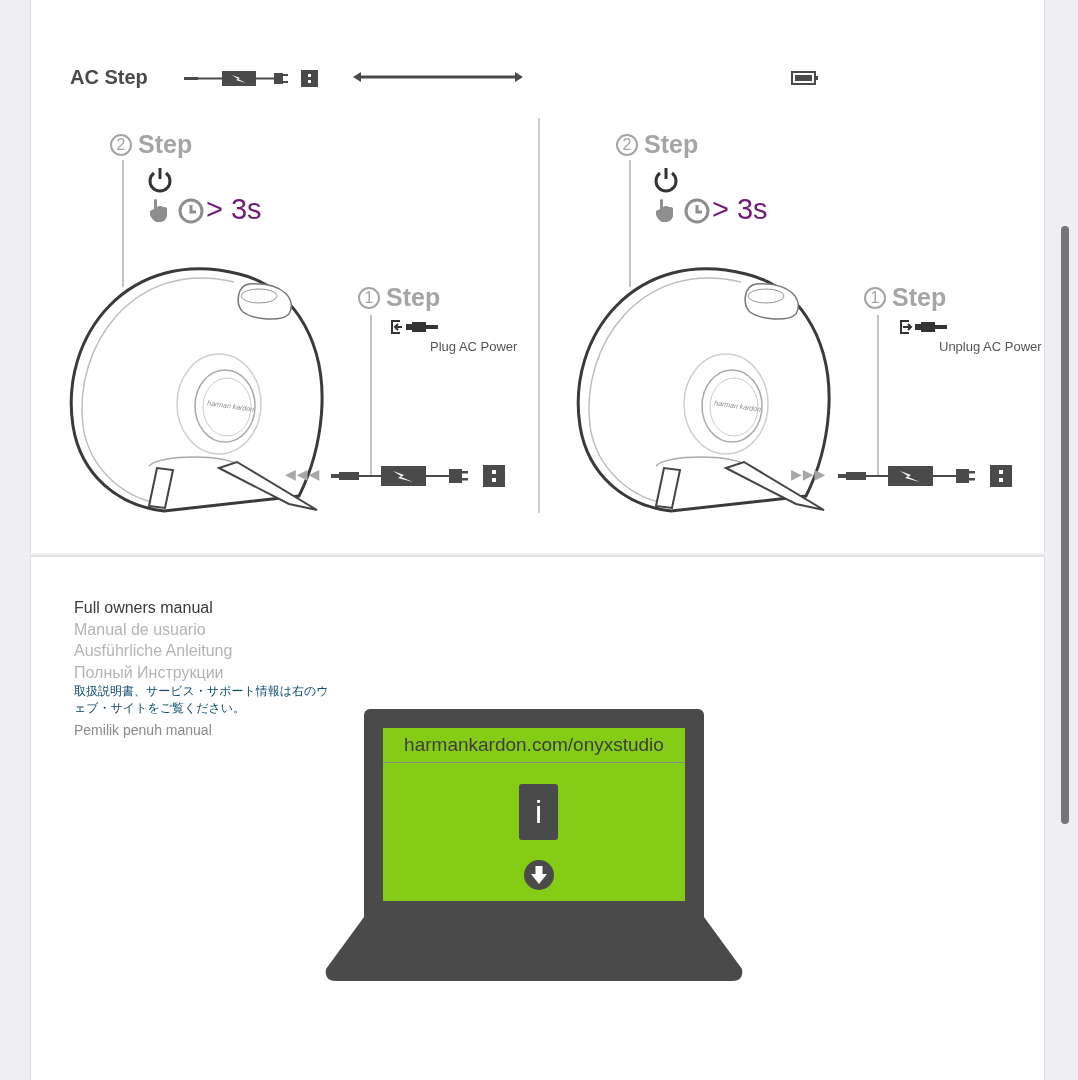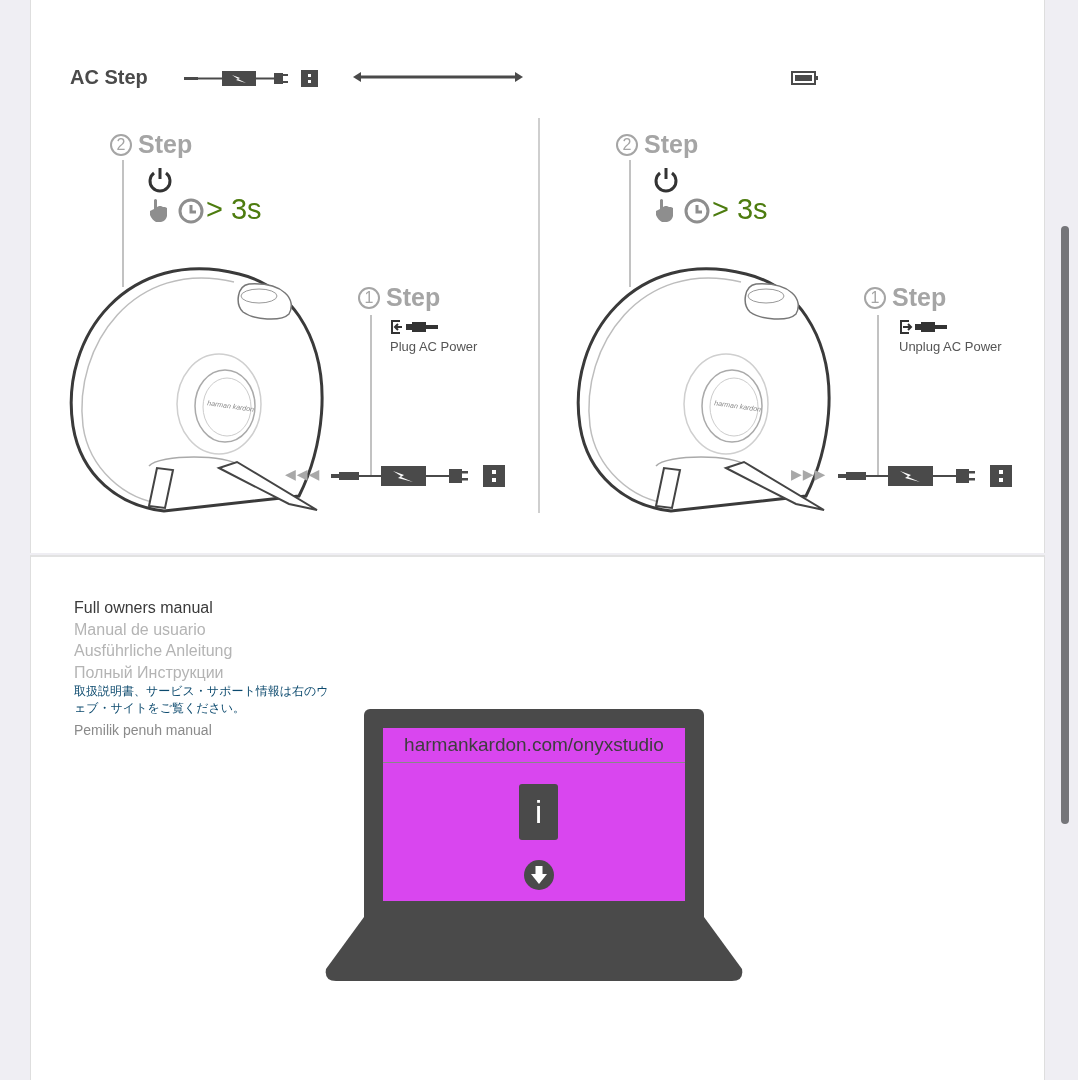--- a/index.html
+++ b/index.html
@@ -14,7 +14,7 @@
   .step { font-family:"Liberation Sans", sans-serif; font-weight:bold; font-size:25px; color:#a5a5a5; display:flex; align-items:center; gap:6px; }
   .step .circ { width:22px; height:22px; border:2px solid #a5a5a5; border-radius:50%; font-size:16px; font-weight:normal; display:flex; align-items:center; justify-content:center; box-sizing:border-box; }
   .small { font-family:"Liberation Sans", sans-serif; font-size:13px; color:#555; }
-  .three-s { font-family:"Liberation Sans", sans-serif; font-size:29px; color:#4d7c0f; }
+  .three-s { font-family:"Liberation Sans", sans-serif; font-size:29px; color:#701a75; }
   .manual-list div { font-family:"Liberation Sans", sans-serif; font-size:16px; line-height:21.5px; color:#b4b4b4; }
   .manual-list .first { color:#3a3a3a; }
   .manual-list .jp { font-size:12px; line-height:17px; color:#0c4a6e; }

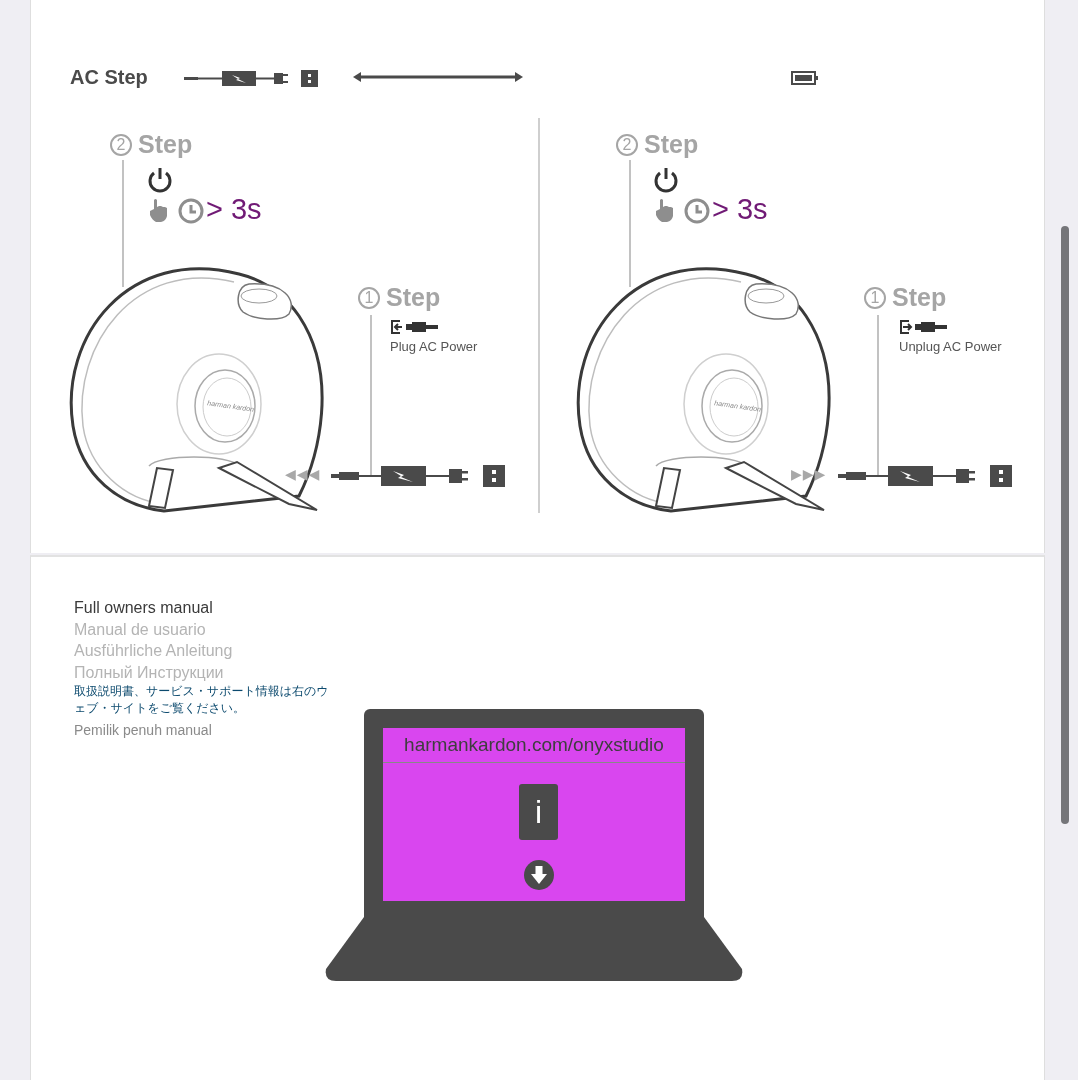--- a/index.html
+++ b/index.html
@@ -13,7 +13,7 @@
   .hdr { font-family:"Liberation Sans", sans-serif; font-weight:bold; font-size:20px; color:#4a4a4a; }
   .step { font-family:"Liberation Sans", sans-serif; font-weight:bold; font-size:25px; color:#a5a5a5; display:flex; align-items:center; gap:6px; }
   .step .circ { width:22px; height:22px; border:2px solid #a5a5a5; border-radius:50%; font-size:16px; font-weight:normal; display:flex; align-items:center; justify-content:center; box-sizing:border-box; }
-  .small { font-family:"Liberation Sans", sans-serif; font-size:13px; color:#555; }
+  .small { font-family:"Liberation Sans", sans-serif; font-size:13px; color:#555;margin-left:40px; }
   .three-s { font-family:"Liberation Sans", sans-serif; font-size:29px; color:#701a75; }
   .manual-list div { font-family:"Liberation Sans", sans-serif; font-size:16px; line-height:21.5px; color:#b4b4b4; }
   .manual-list .first { color:#3a3a3a; }

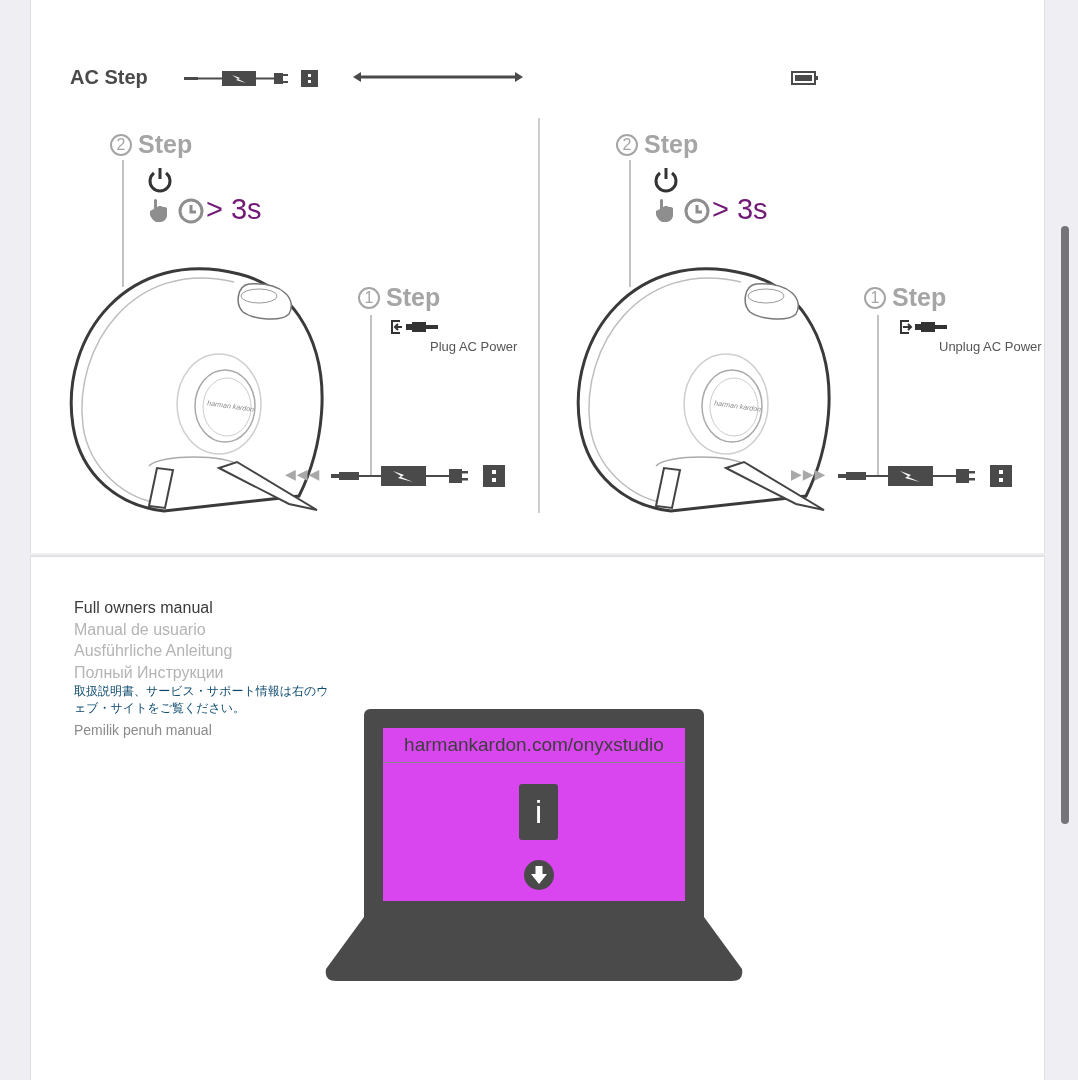--- a/index.html
+++ b/index.html
@@ -194,7 +194,7 @@
 
   <div class="abs" style="left:293px;top:152px;width:420px;height:275px;">
     <div class="abs" style="left:40px;top:0;width:340px;height:210px;background:#4a4a4a;border-radius:6px 6px 0 0;"></div>
-    <div class="abs" style="left:59px;top:19px;width:302px;height:173px;background:#d946ef;">
+    <div class="abs" style="left:59px;top:19px;width:302px;height:173px;background:#84cc16;">
       <div class="abs url" style="left:0;top:6px;width:302px;text-align:center;">harmankardon.com/onyxstudio</div>
       <div class="abs" style="left:0;top:34px;width:302px;height:1px;background:#888;"></div>
       <div class="abs" style="left:136px;top:56px;width:39px;height:56px;background:#4a4a4a;border-radius:3px;color:#fff;font-family:'Liberation Sans',sans-serif;font-size:32px;text-align:center;line-height:56px;">i</div>

